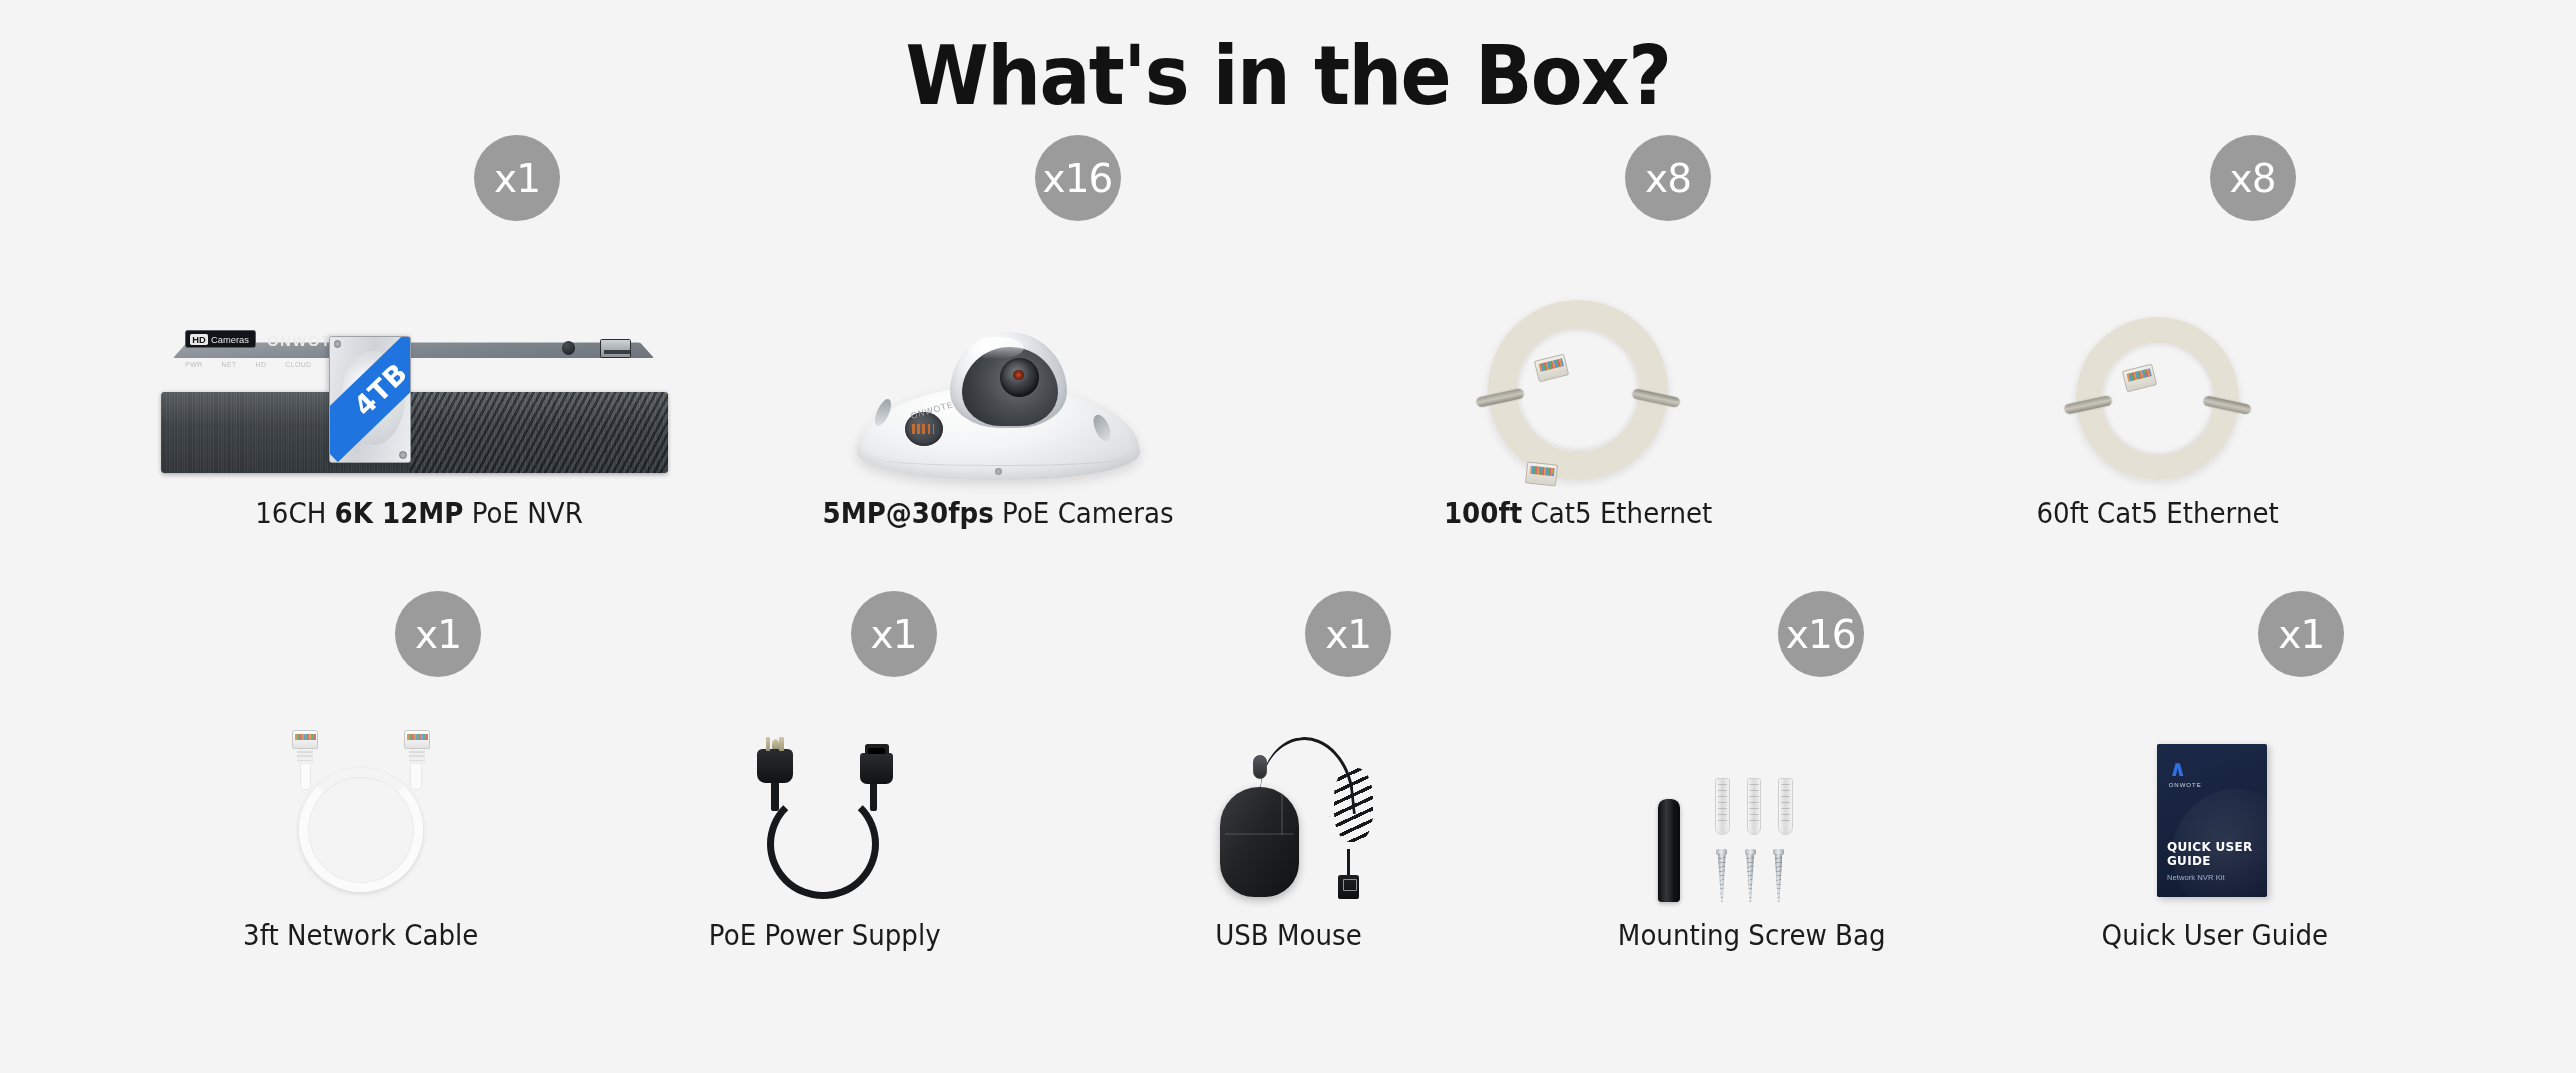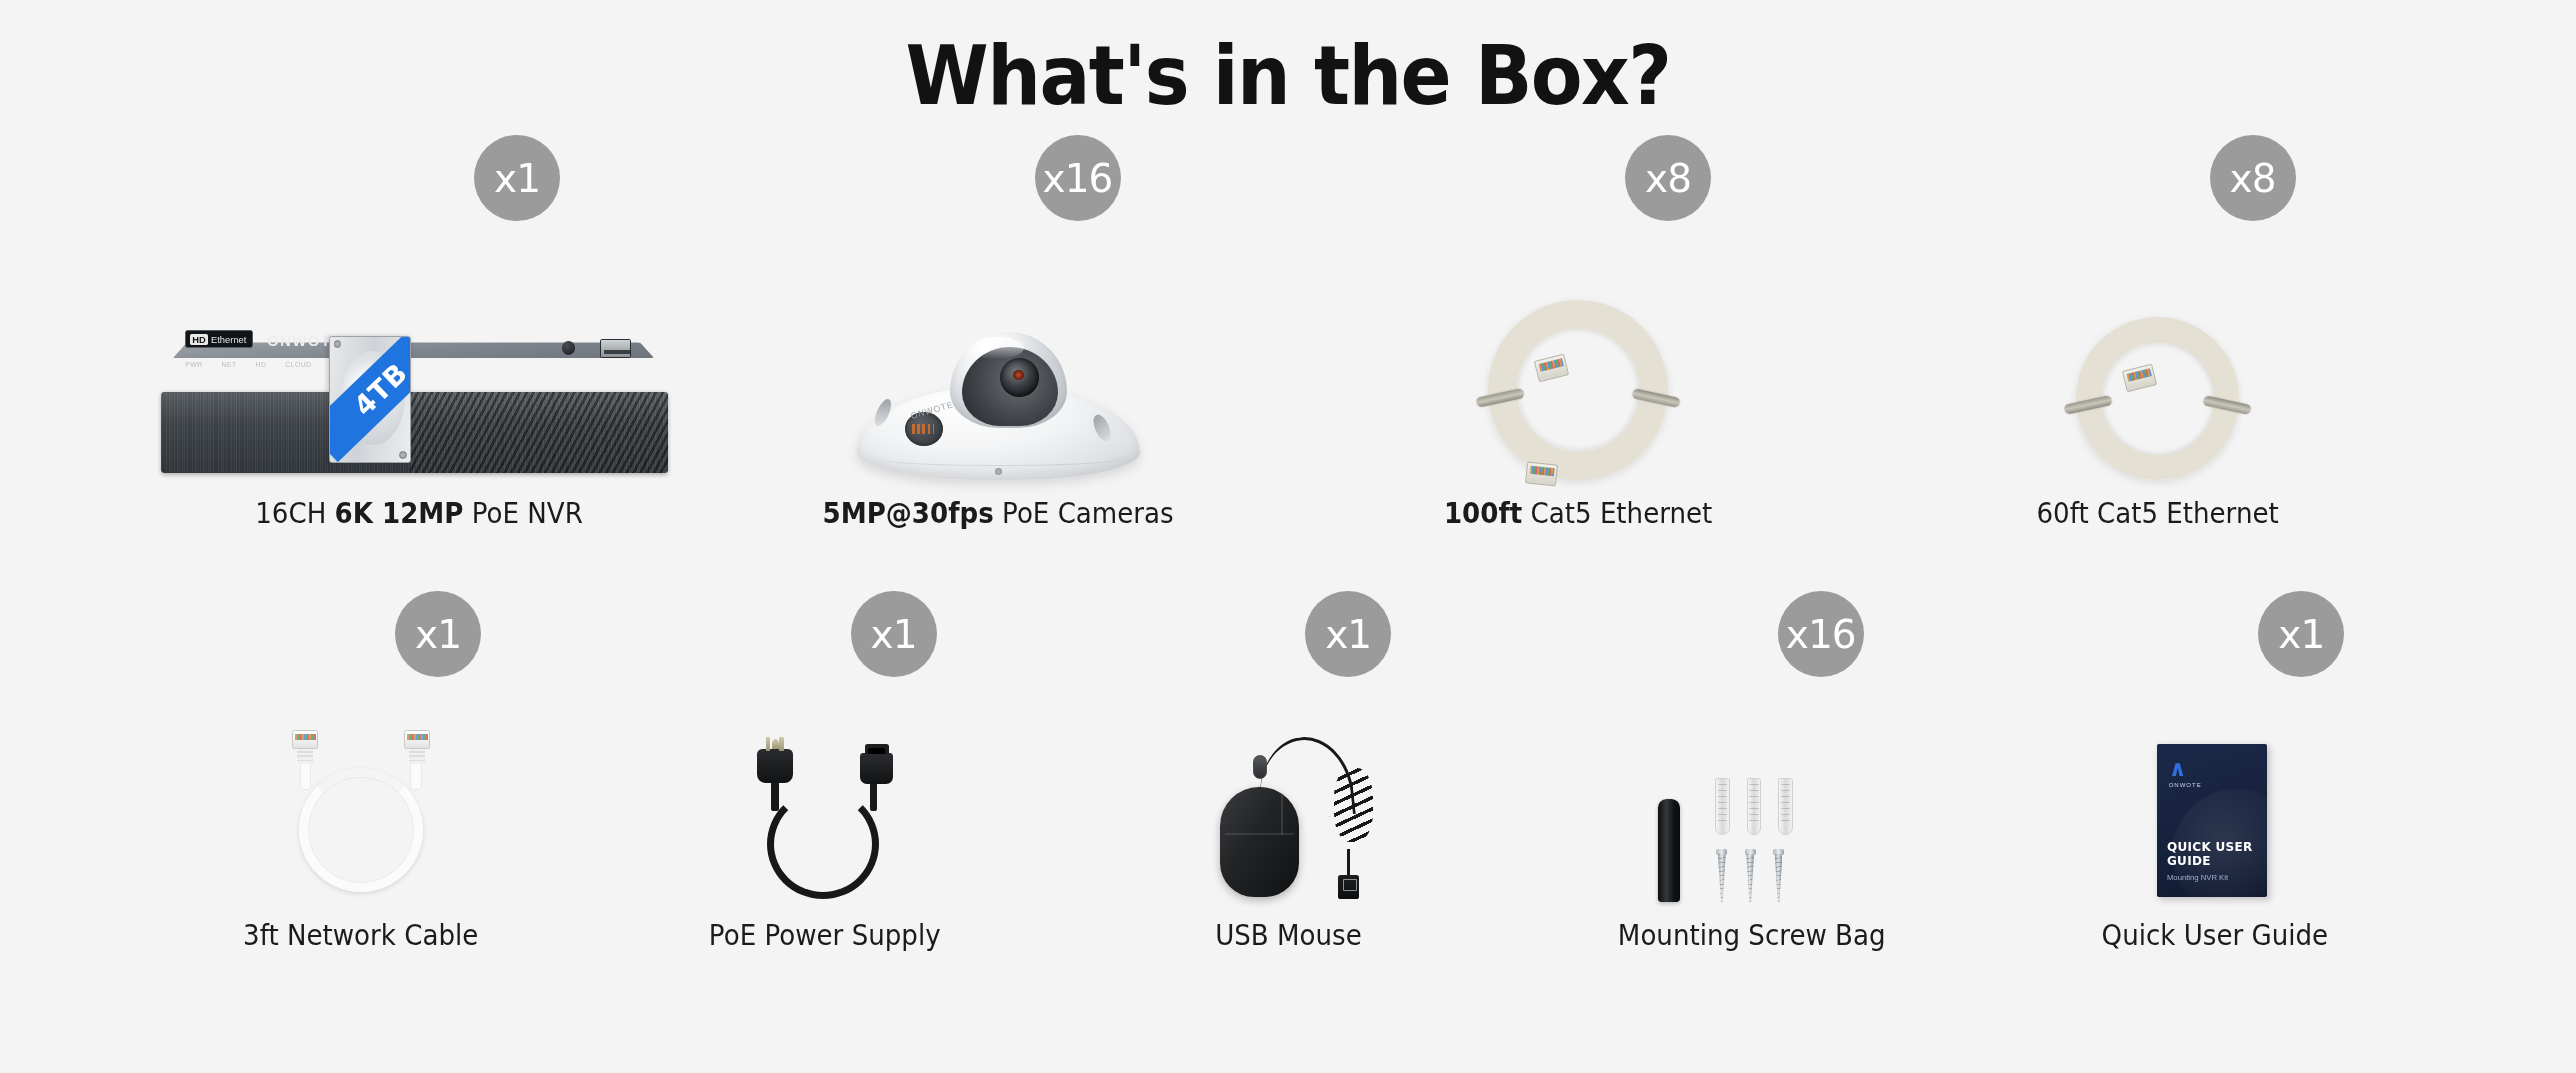--- a/index.html
+++ b/index.html
@@ -533,7 +533,7 @@
           <div class="nvr-face"></div>
           <div class="nvr-badge">
             <span class="hd">HD</span>
-            <span class="rec">Ethernet</span>
+            <span class="rec">Cameras</span>
           </div>
           <div class="nvr-brand">ONWOTE</div>
           <div class="nvr-leds">

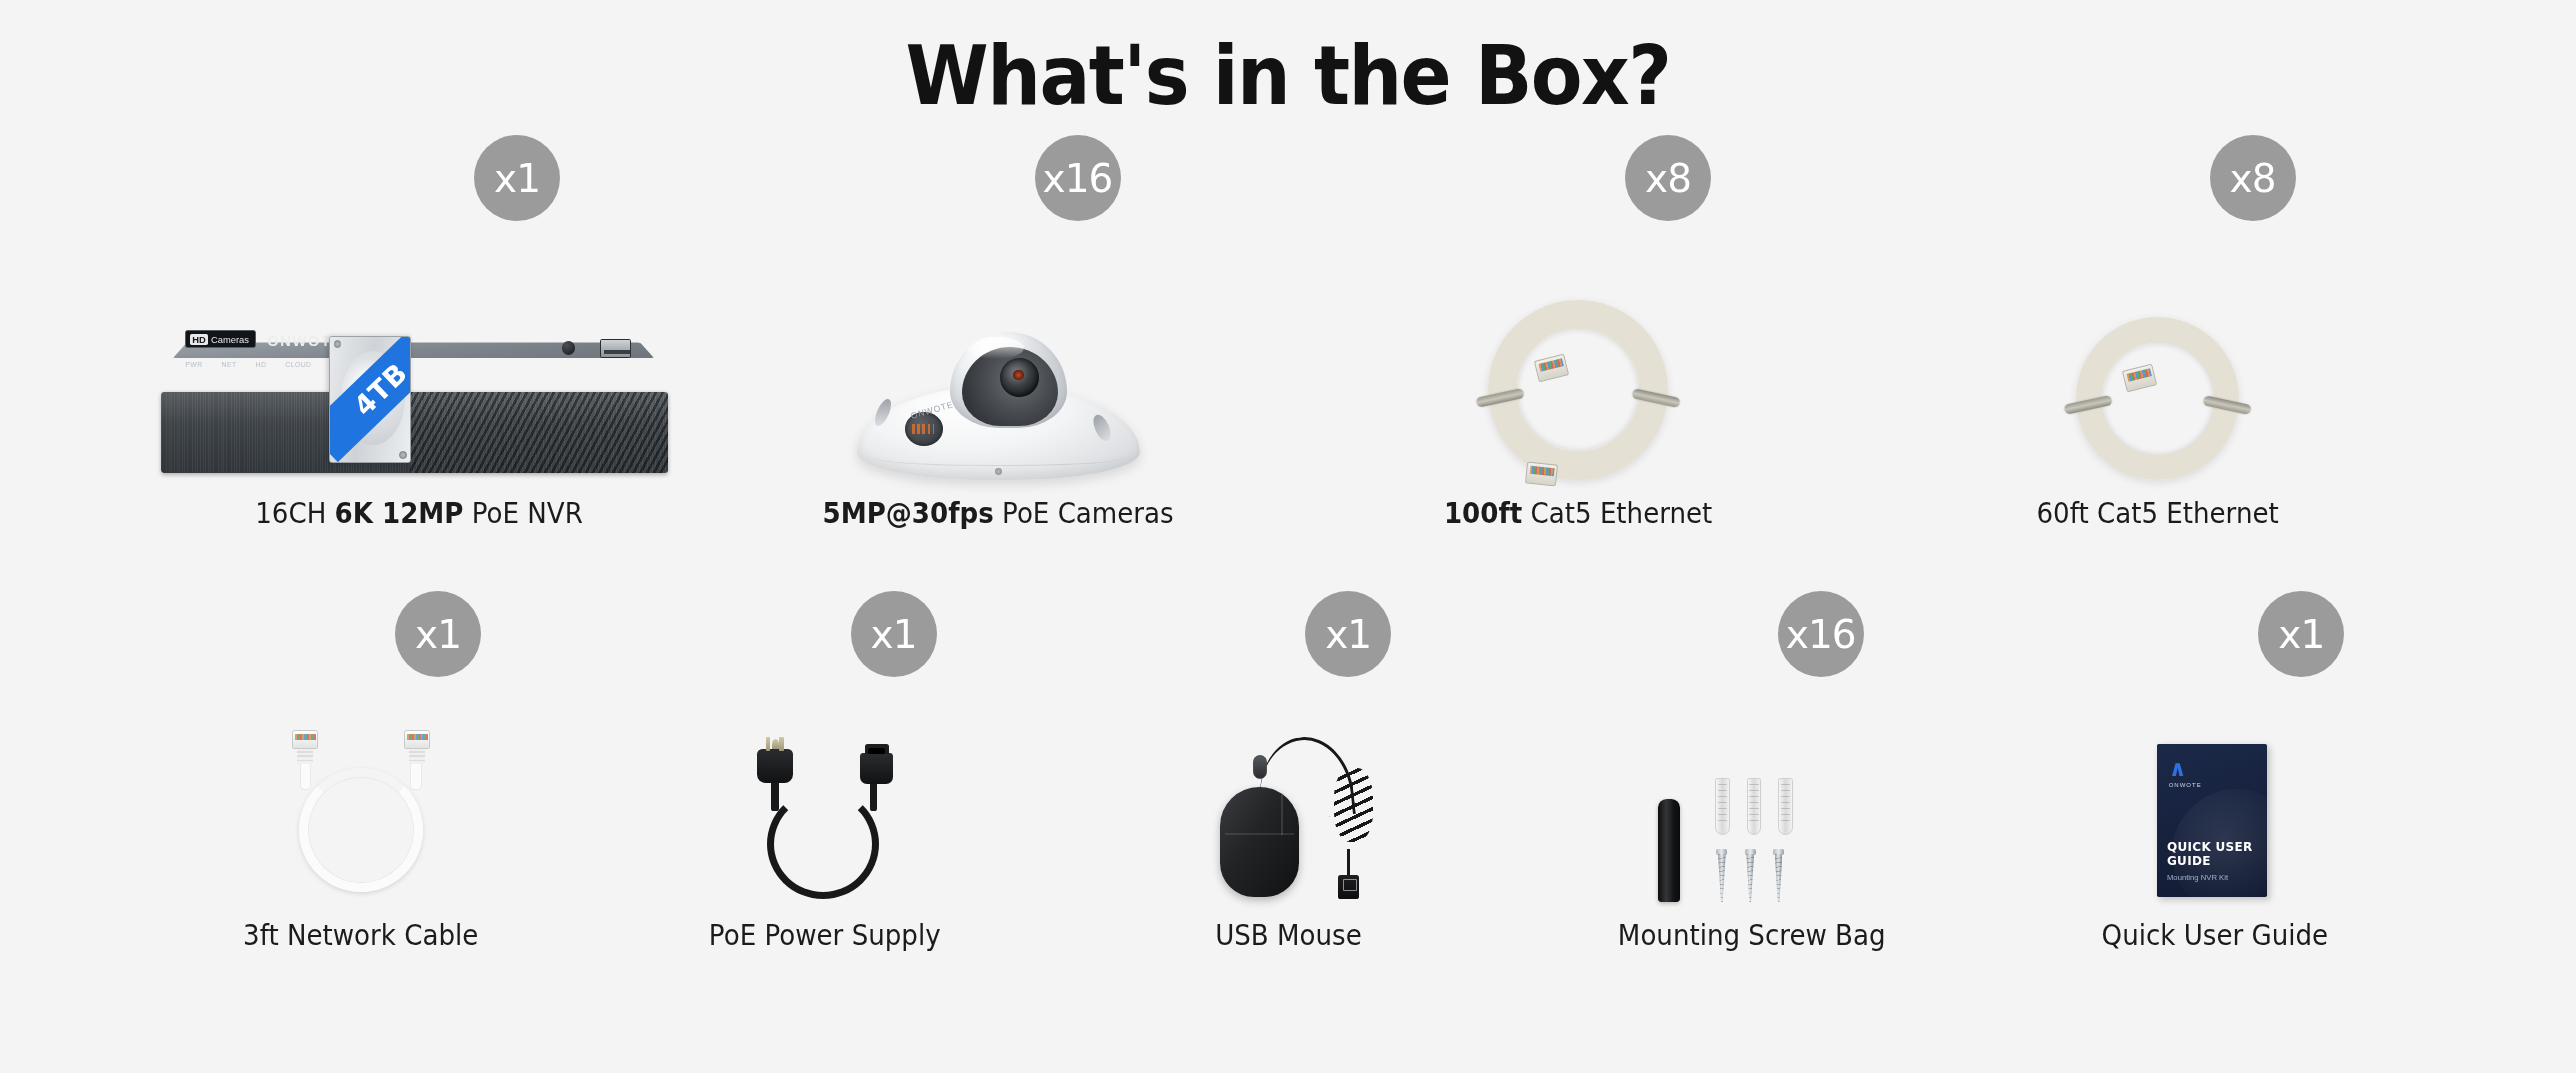--- a/index.html
+++ b/index.html
@@ -716,7 +716,7 @@
             <div class="ghost"></div>
             <div class="guide-logo">∧<small>ONWOTE</small></div>
             <div class="guide-title">QUICK USER GUIDE</div>
-            <div class="guide-sub">Mounting NVR Kit</div>
+            <div class="guide-sub">Network NVR Kit</div>
           </div>
         </div>
       </div>

